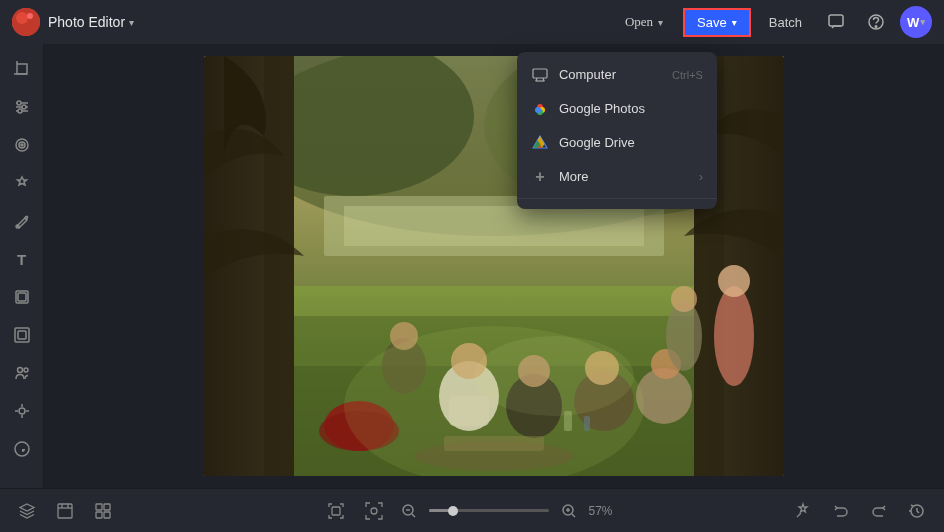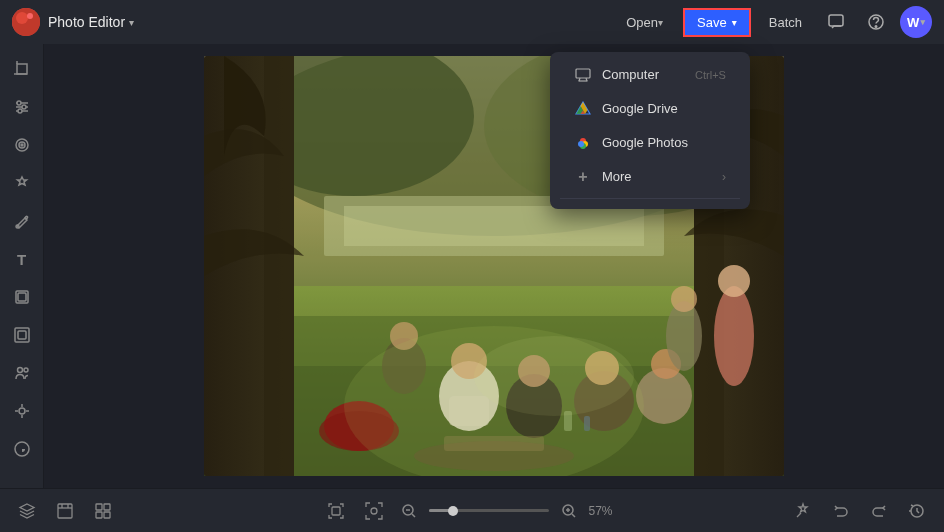--- a/index.html
+++ b/index.html
@@ -52,6 +52,7 @@
     .header-btn {
       display: flex;
       align-items: center;
+      gap: 5px;
       padding: 5px 12px;
       border-radius: 5px;
       cursor: pointer;
@@ -60,6 +61,7 @@
       background: transparent;
       border: none;
       outline: none;
+      font-family: Liberation Serif, serif;
     }
     .save-btn {
       background: #2d5fff;

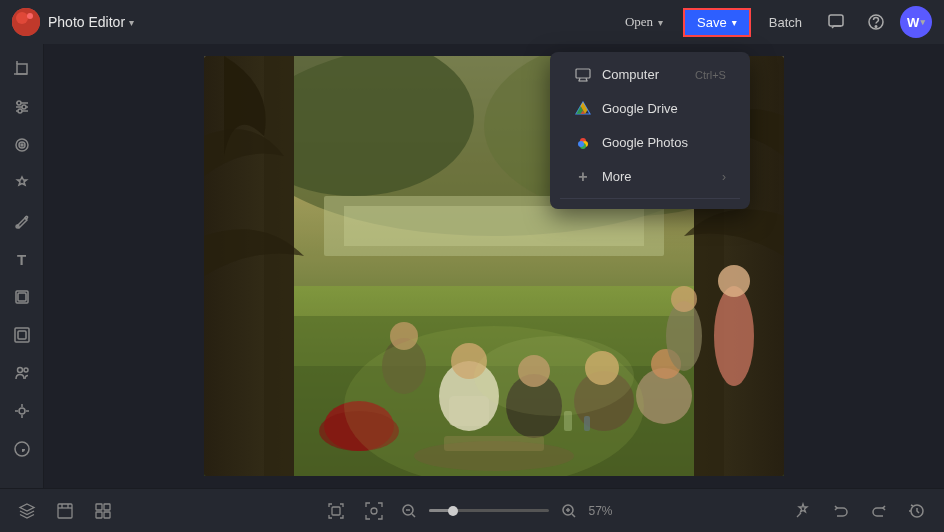--- a/index.html
+++ b/index.html
@@ -258,9 +258,8 @@
       border-radius: 8px;
       width: 200px;
       box-shadow: 0 8px 24px rgba(0,0,0,0.5);
-      padding: 6px 10px;
+      padding: 6px 0;
       z-index: 300;
-      margin-left: 33px;
     }
     .dropdown-item {
       display: flex;

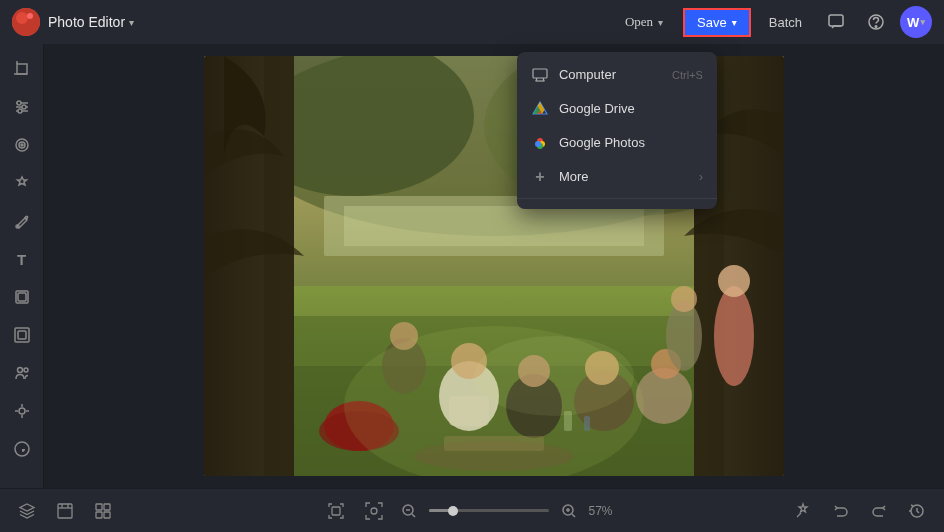--- a/index.html
+++ b/index.html
@@ -351,6 +351,18 @@
       <div class="dropdown-item">
         <div class="dropdown-item-icon">
           <svg width="16" height="16" viewBox="0 0 16 16">
+            <circle cx="8" cy="6" r="3" fill="#ea4335"></circle>
+            <circle cx="10" cy="9" r="3" fill="#fbbc04"></circle>
+            <circle cx="8" cy="11" r="3" fill="#34a853"></circle>
+            <circle cx="6" cy="9" r="3" fill="#4285f4"></circle>
+          </svg>
+        </div>
+        <span class="dropdown-item-label">Google Photos</span>
+      </div>
+
+      <div class="dropdown-item">
+        <div class="dropdown-item-icon">
+          <svg width="16" height="16" viewBox="0 0 16 16">
             <polygon points="8,1 15,13 1,13" fill="none" stroke="#4285f4" stroke-width="1.2"></polygon>
             <polygon points="1,13 5.5,5 10,13" fill="#34a853" opacity="0.8"></polygon>
             <polygon points="8,1 12.5,9 10,13 5.5,5" fill="#fbbc04" opacity="0.8"></polygon>
@@ -358,18 +370,6 @@
           </svg>
         </div>
         <span class="dropdown-item-label">Google Drive</span>
-      </div>
-
-      <div class="dropdown-item">
-        <div class="dropdown-item-icon">
-          <svg width="16" height="16" viewBox="0 0 16 16">
-            <circle cx="8" cy="6" r="3" fill="#ea4335"></circle>
-            <circle cx="10" cy="9" r="3" fill="#fbbc04"></circle>
-            <circle cx="8" cy="11" r="3" fill="#34a853"></circle>
-            <circle cx="6" cy="9" r="3" fill="#4285f4"></circle>
-          </svg>
-        </div>
-        <span class="dropdown-item-label">Google Photos</span>
       </div>
 
       <div class="dropdown-item">

